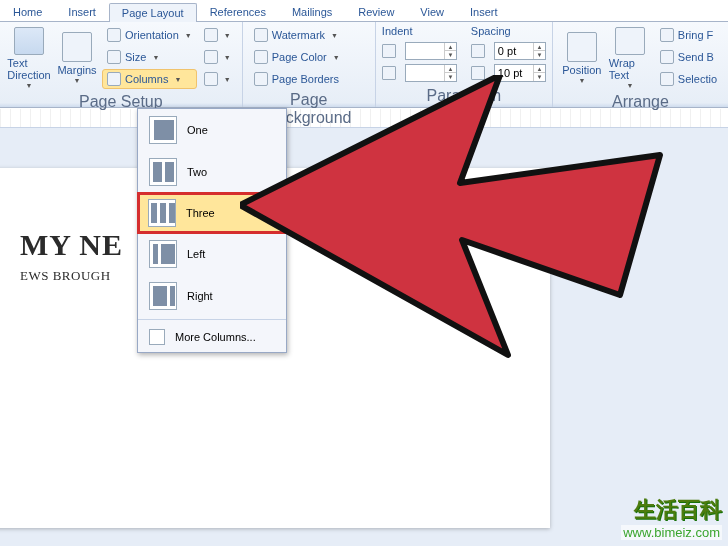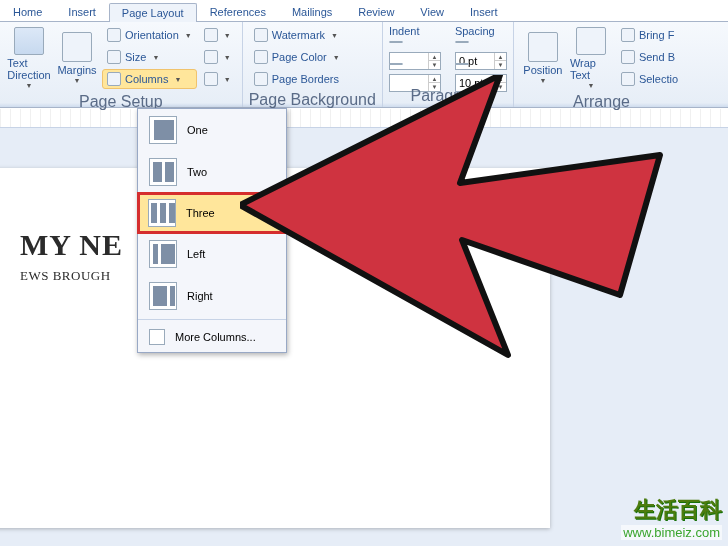--- a/index.html
+++ b/index.html
@@ -28,7 +28,7 @@
   .highlight { background: #ffe69b !important; border: 1px solid #f0c36d !important; padding: 1px 4px !important; }
 
   
-  .spin-row { display: flex; gap: 9px; height: 20px; flex-direction: column; }
+  .spin-row { display: flex; align-items: center; gap: 9px; height: 20px; }
   .spin-icon { width: 14px; height: 14px; background: #eef3fa; border:1px solid #9ab; border-radius: 1px; }
   .spin-box { display: flex; align-items: center; border: 1px solid #9ab; background: #fff; height: 18px; }
   .spin-val { width: 38px; padding: 0 3px; font-size: 11px; }

